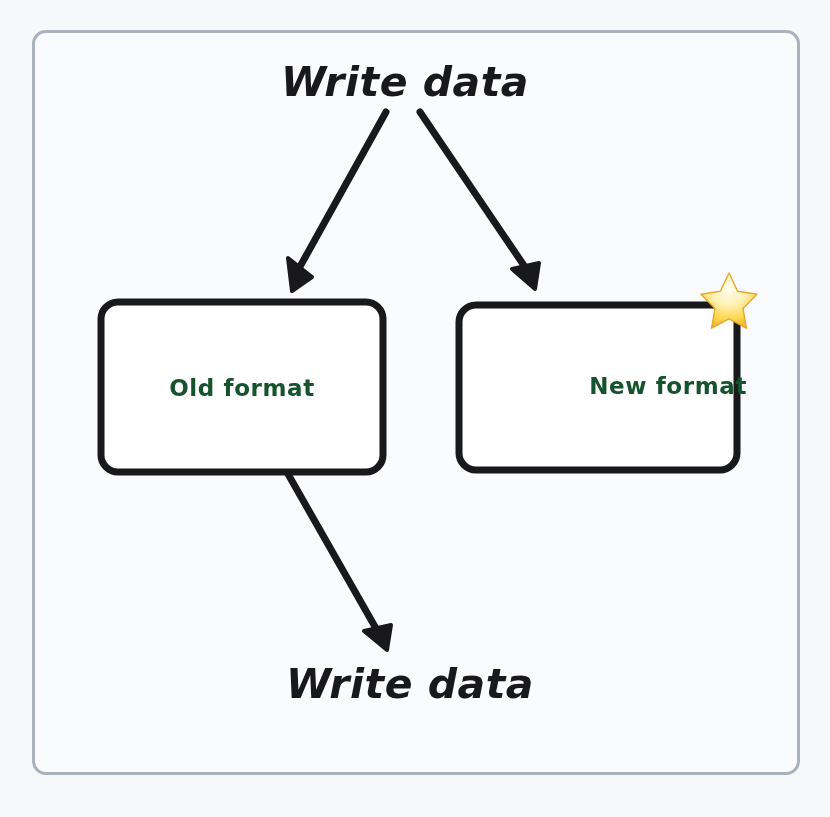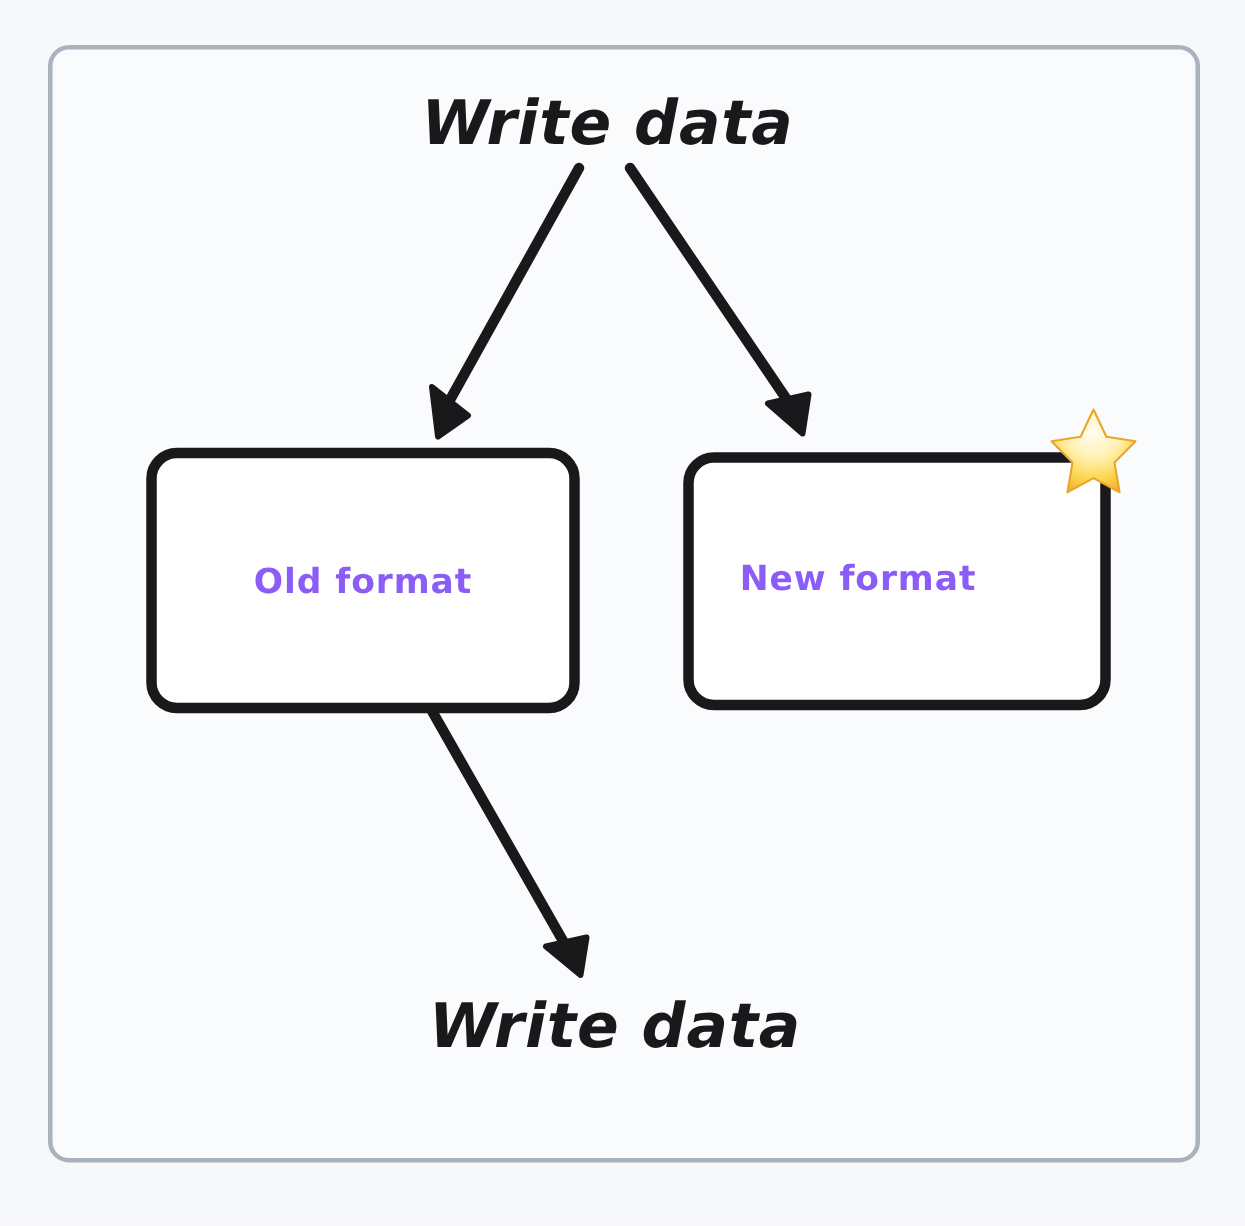--- a/index.html
+++ b/index.html
@@ -59,7 +59,7 @@
     font-weight: bold;
     letter-spacing: 0.6px;
     text-align: center;
-    color: #8b5cf6;
+    color: #14532d;
   }
   #write-label {
     left: 0;

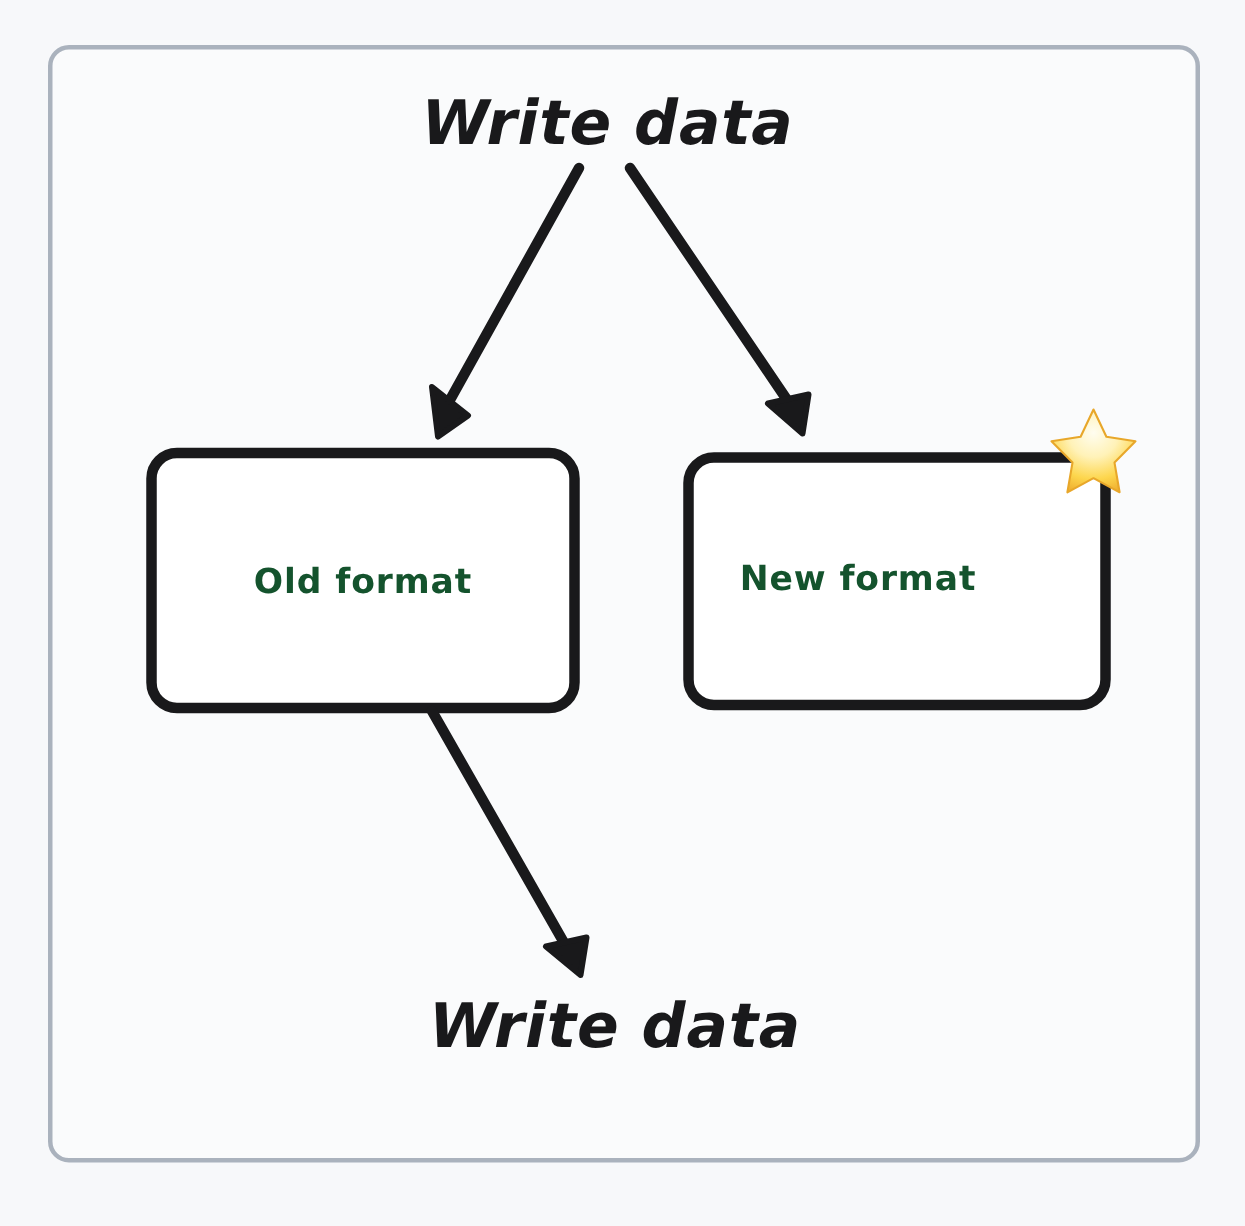--- a/index.html
+++ b/index.html
@@ -79,9 +79,10 @@
     width: 282px;
   }
   #new-format-label {
-    left: 433px;
+    left: 469px;
     top: 373px;
     width: 278px;
+    text-align: right;
   }
 </style>
 </head>

